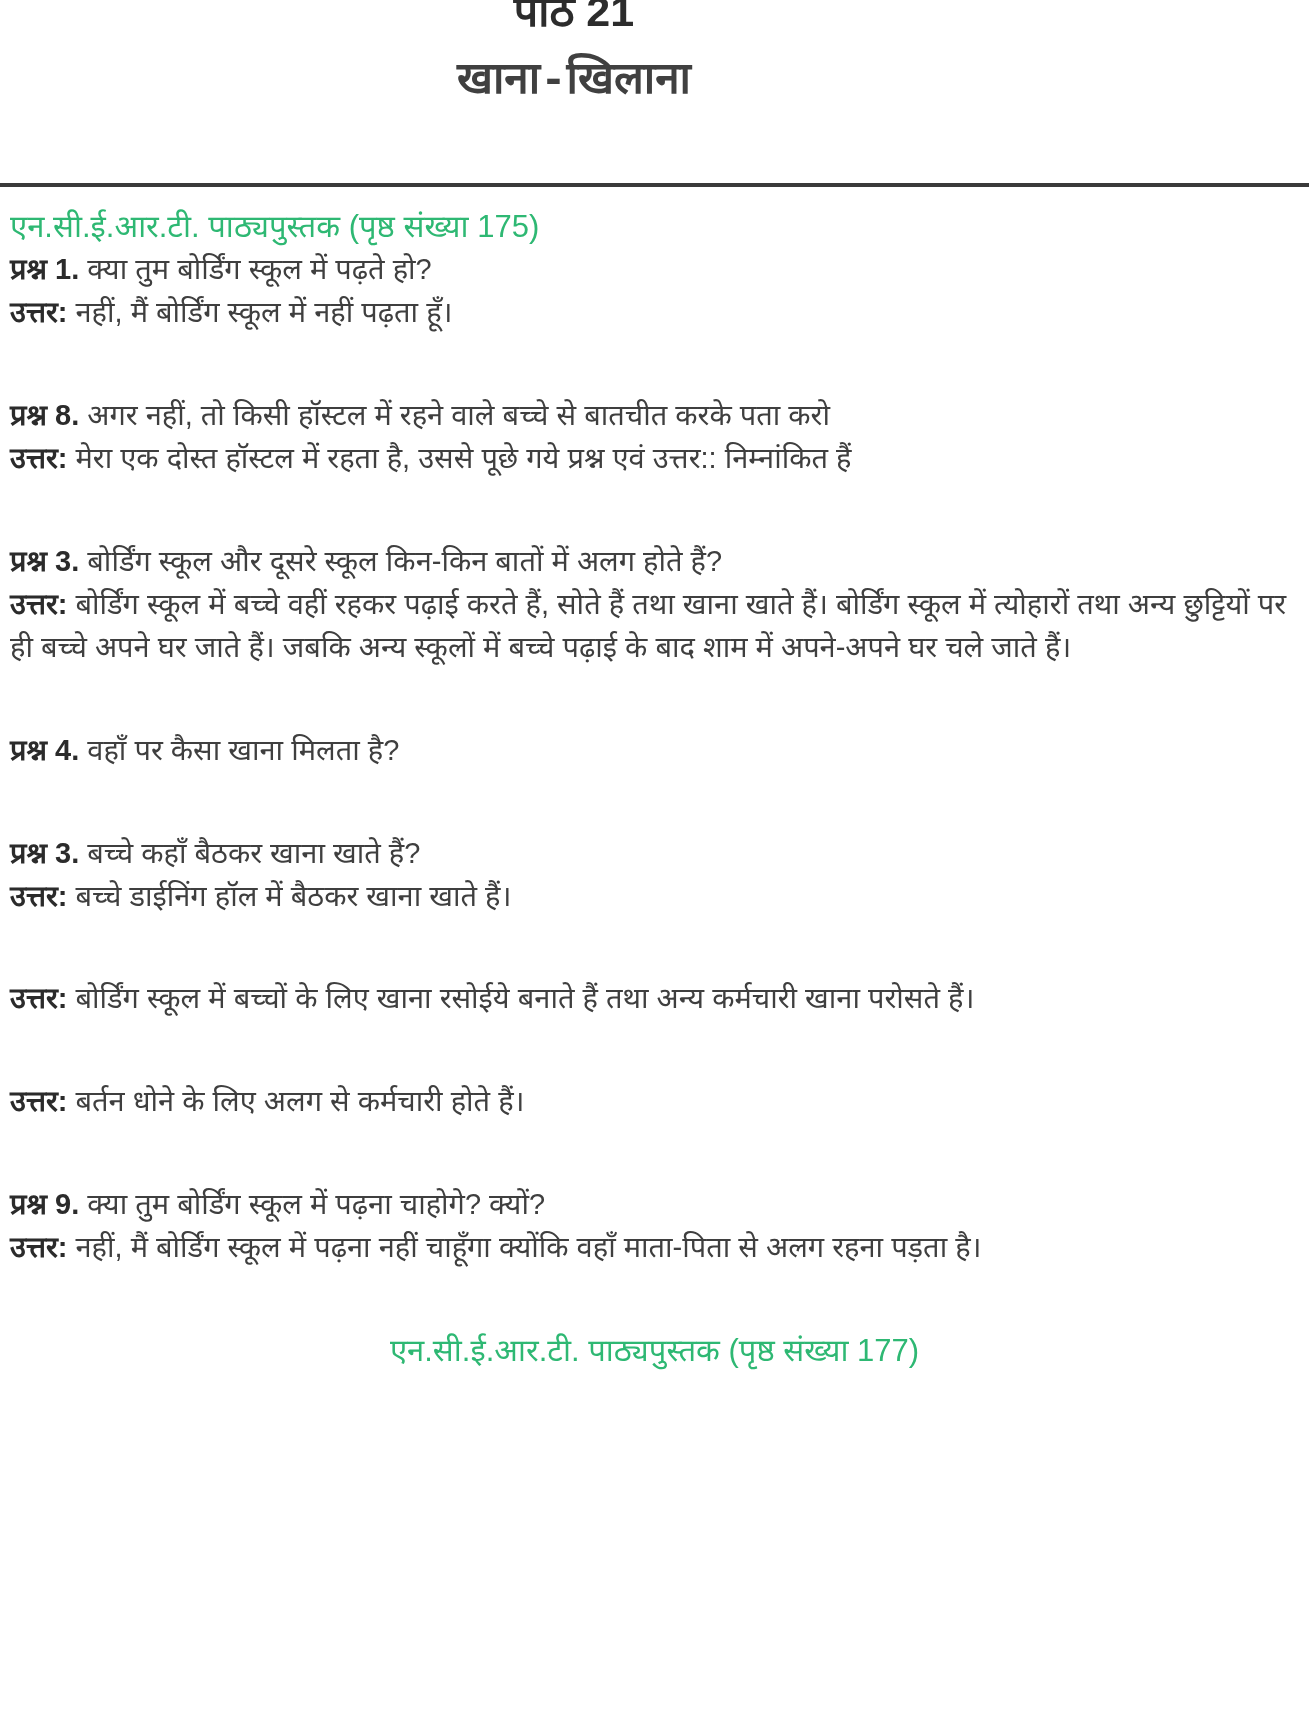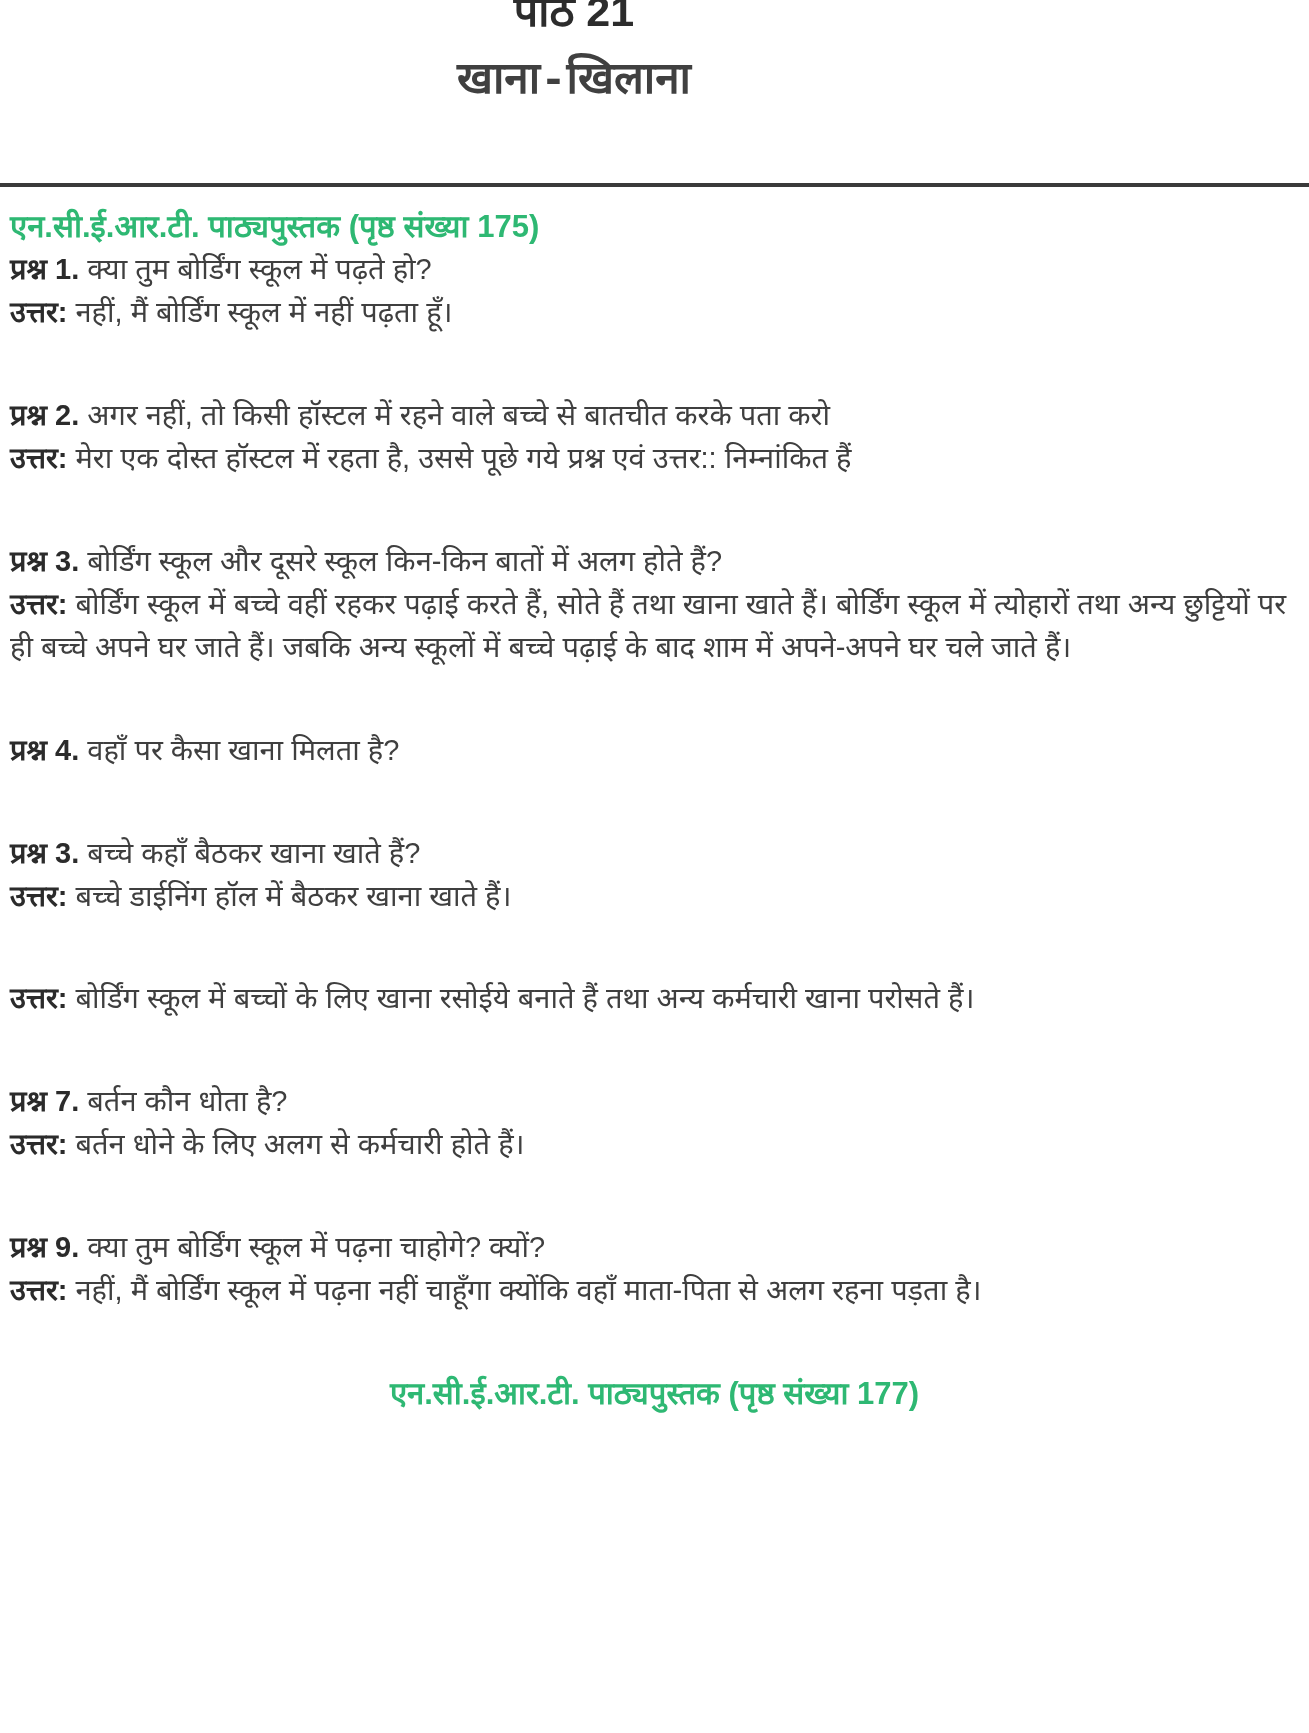--- a/index.html
+++ b/index.html
@@ -42,7 +42,7 @@
   .section-heading {
     color: #2eb873;
     font-size: 31px;
-    font-weight: 700;
+    font-weight: 400;
     line-height: 1.4;
     margin-top: 18px;
   }

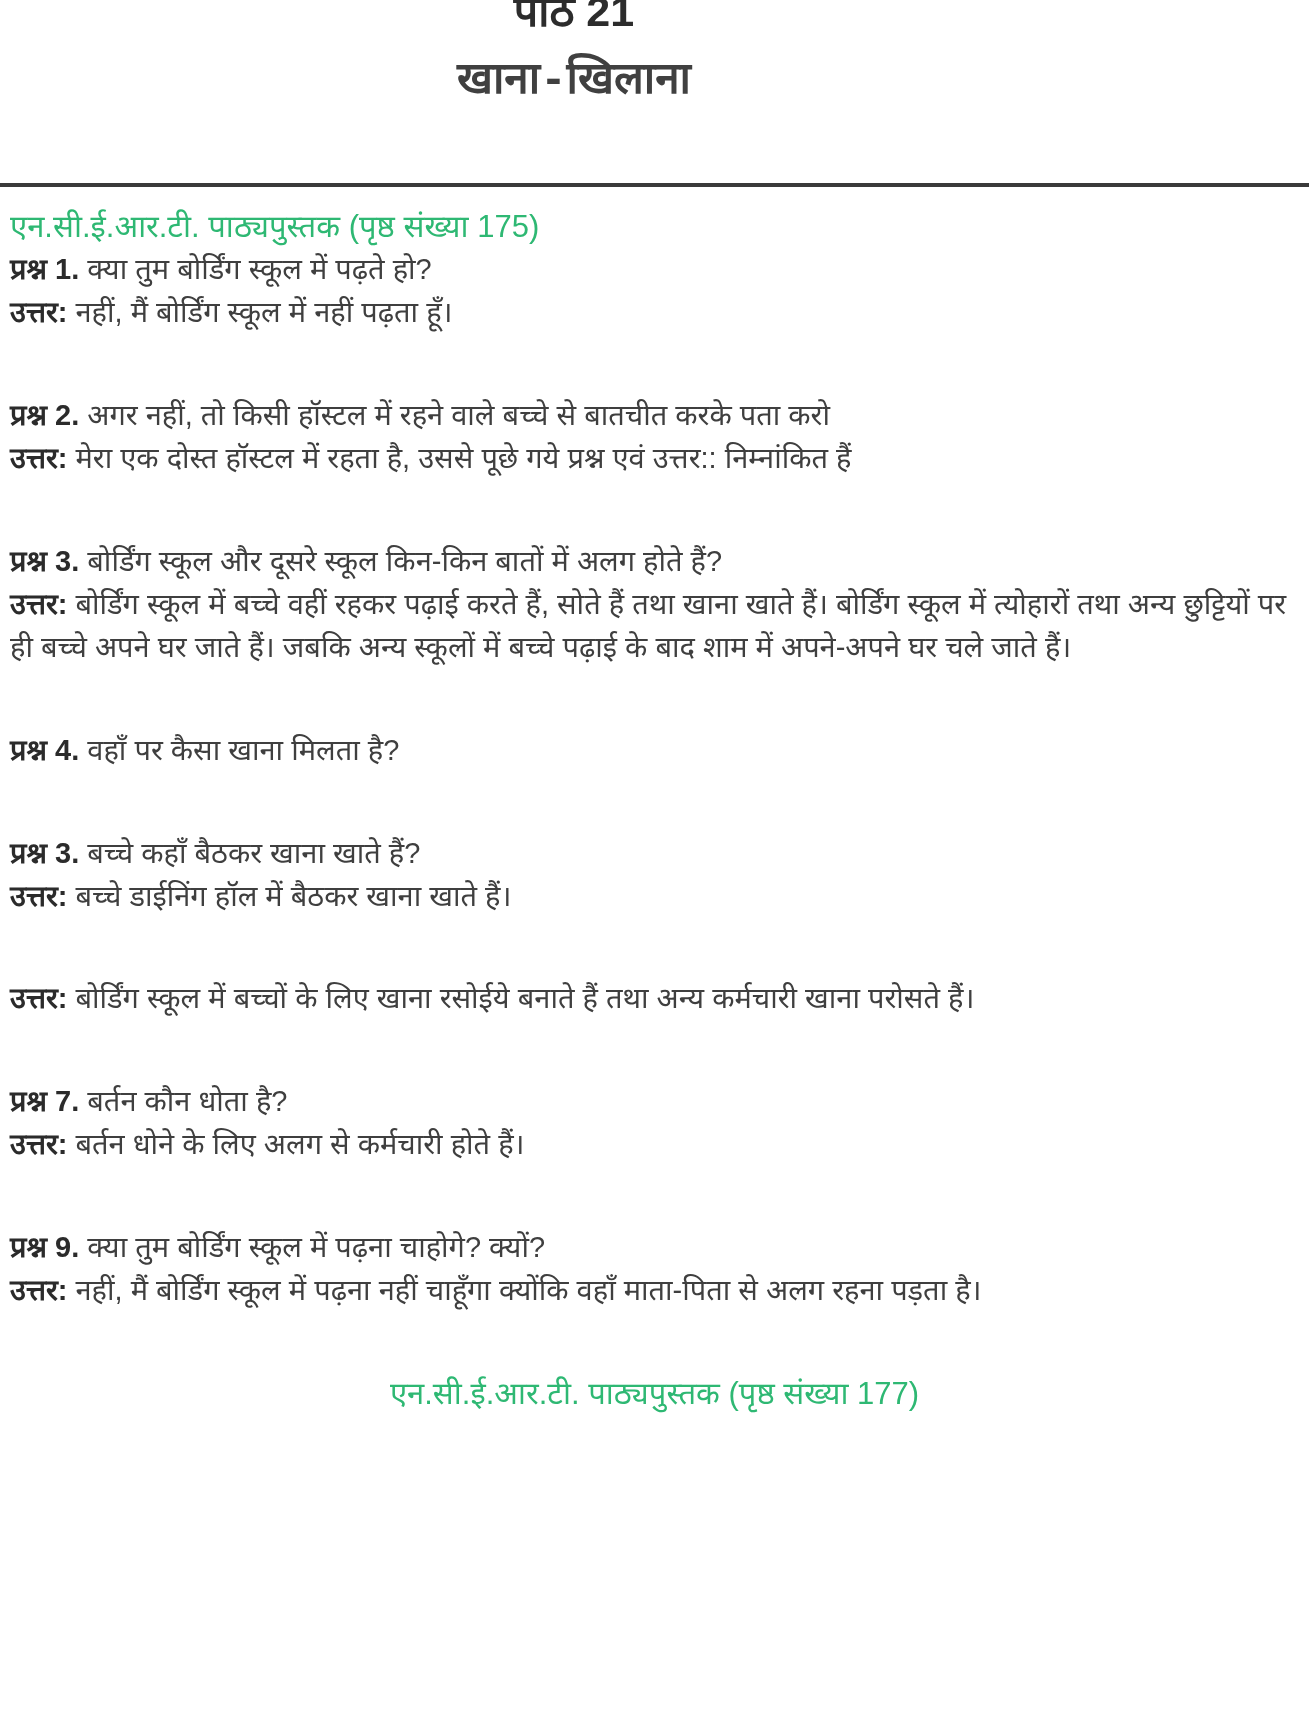--- a/index.html
+++ b/index.html
@@ -83,7 +83,7 @@
     </div>
 
     <div class="qa">
-      <p><span class="lbl">प्रश्न 2.</span> <span>अगर नहीं, तो किसी हॉस्टल में रहने वाले बच्चे से बातचीत करके पता करो</span></p>
+      <p><span class="lbl">प्रश्न 8.</span> <span>अगर नहीं, तो किसी हॉस्टल में रहने वाले बच्चे से बातचीत करके पता करो</span></p>
       <p><span class="lbl">उत्तर:</span> <span>मेरा एक दोस्त हॉस्टल में रहता है, उससे पूछे गये प्रश्न एवं उत्तर:: निम्नांकित हैं</span></p>
     </div>
 

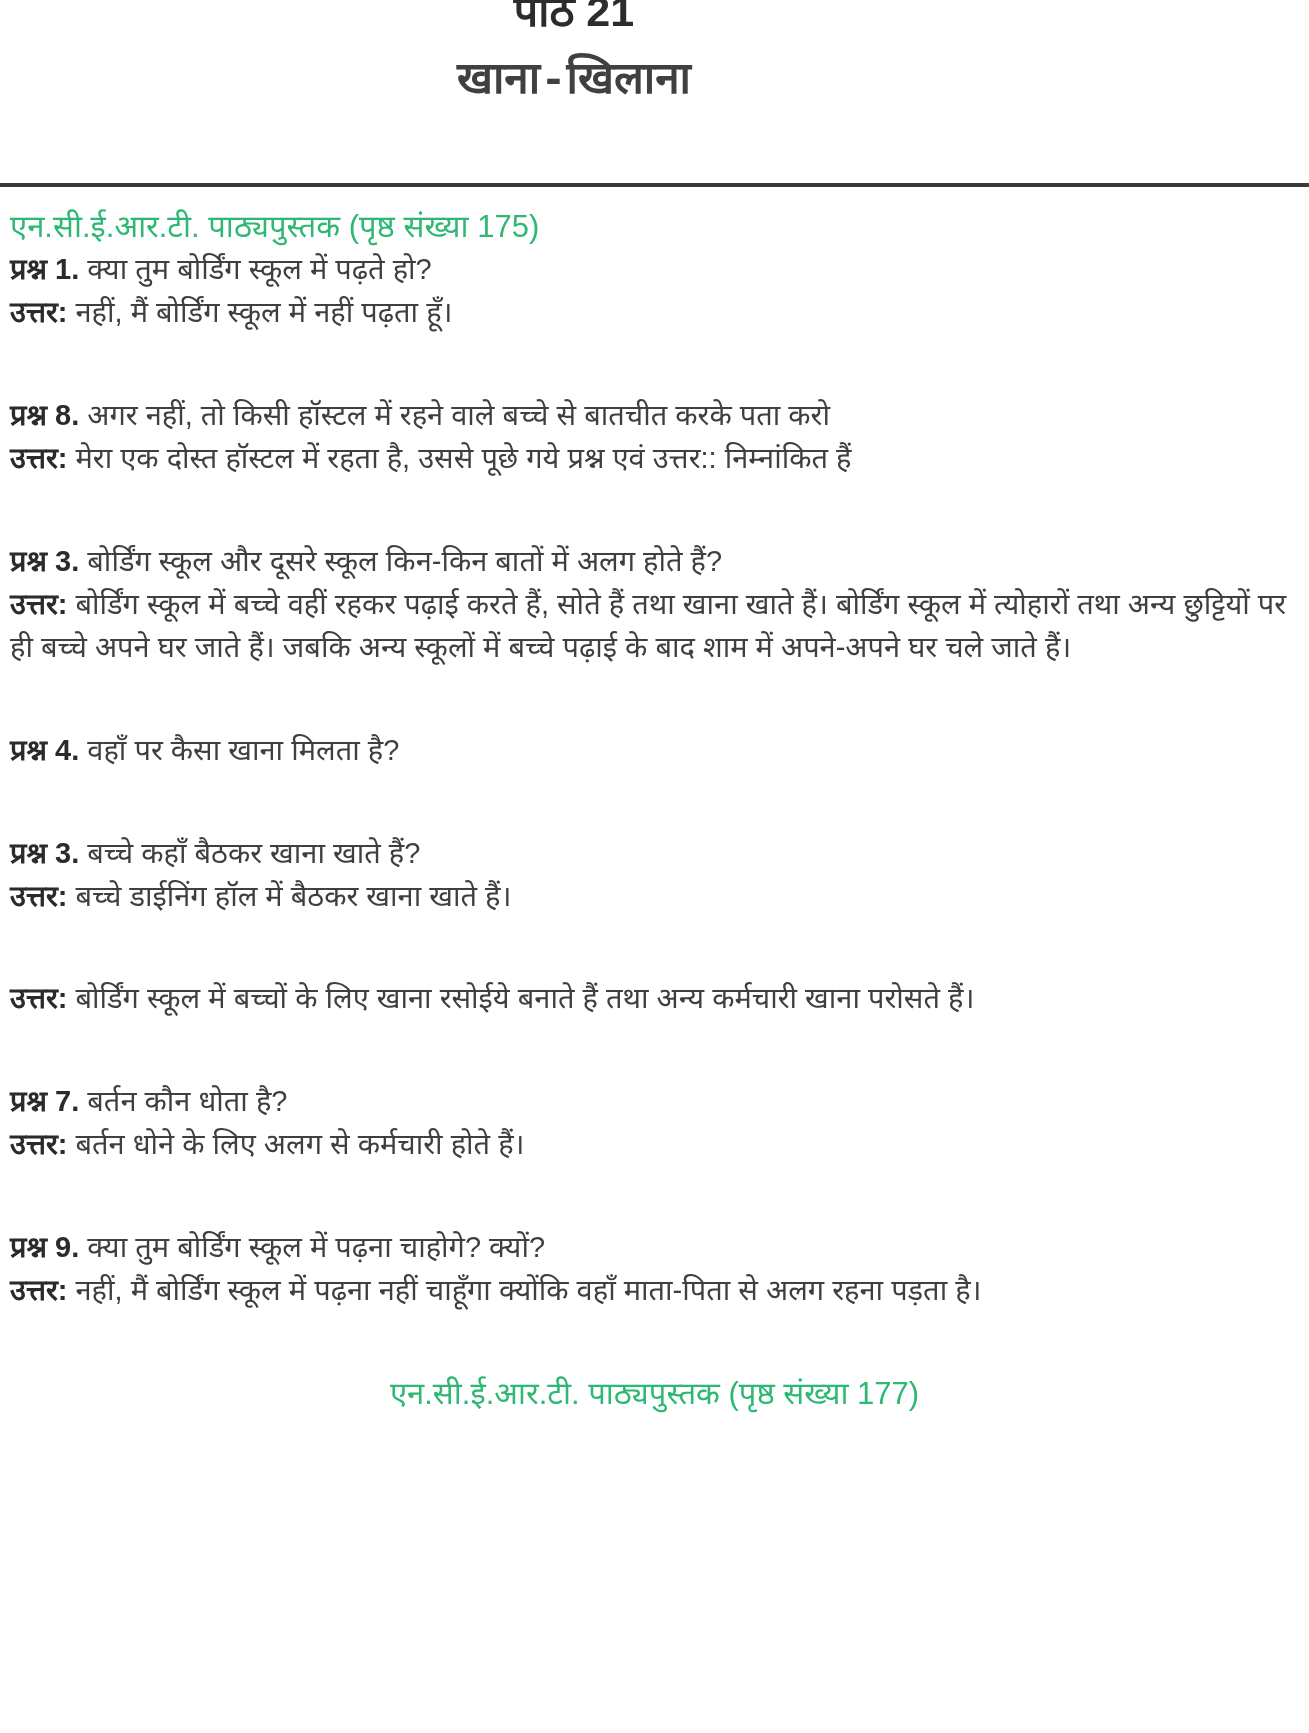--- a/index.html
+++ b/index.html
@@ -106,7 +106,6 @@
     </div>
 
     <div class="qa">
-      <p><span class="lbl">प्रश्न 7.</span> <span>बर्तन कौन धोता है?</span></p>
       <p><span class="lbl">उत्तर:</span> <span>बर्तन धोने के लिए अलग से कर्मचारी होते हैं।</span></p>
     </div>
 

